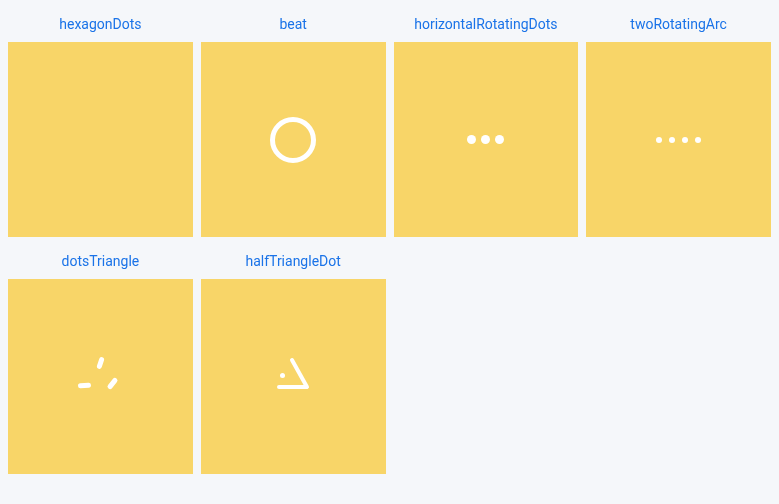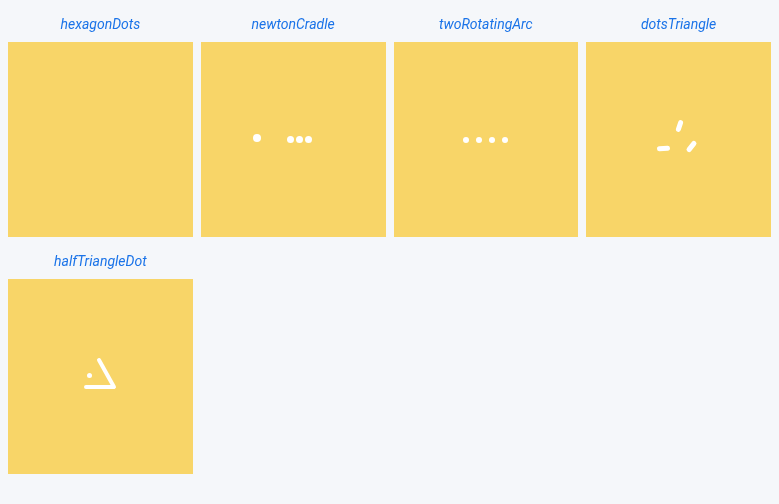--- a/index.html
+++ b/index.html
@@ -22,7 +22,6 @@
       display: flex;
       flex-direction: column;
       align-items: center;
-      font-style: italic;
     }
     .card-title {
       color: #1a73e8;

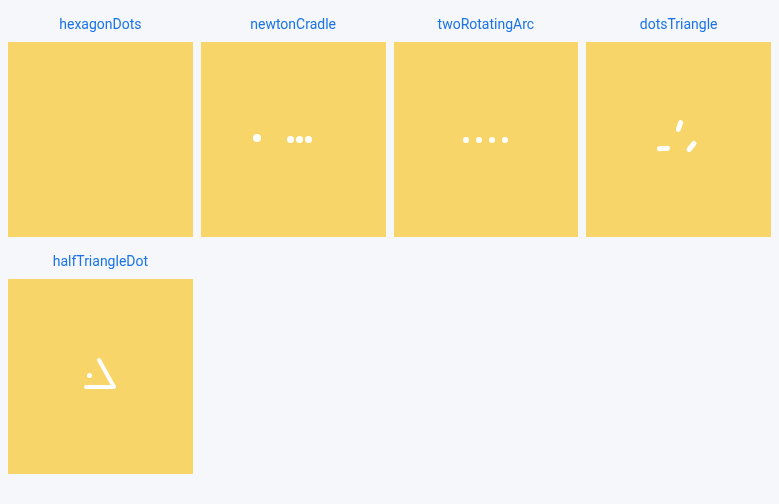--- a/index.html
+++ b/index.html
@@ -201,6 +201,12 @@
     </div>
   </div>
 
+  <div class="card">
+    <a class="card-title">beat</a>
+    <div class="card-preview">
+      <div class="beat-ring"></div>
+    </div>
+  </div>
 
 
 

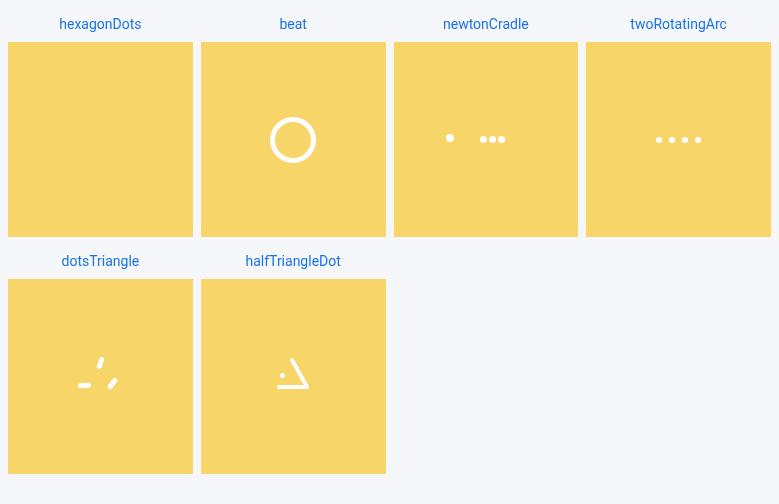--- a/index.html
+++ b/index.html
@@ -209,6 +209,16 @@
   </div>
 
 
+  <div class="card">
+    <a class="card-title">horizontalRotatingDots</a>
+    <div class="card-preview">
+      <div class="h-dots">
+        <div class="dot"></div>
+        <div class="dot"></div>
+        <div class="dot"></div>
+      </div>
+    </div>
+  </div>
 
   <div class="card">
     <a class="card-title">newtonCradle</a>

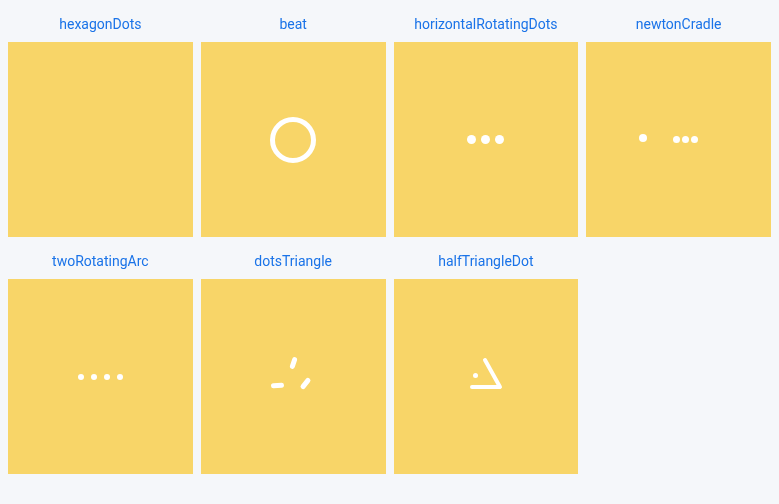--- a/index.html
+++ b/index.html
@@ -220,17 +220,6 @@
     </div>
   </div>
 
-  <div class="card">
-    <a class="card-title">newtonCradle</a>
-    <div class="card-preview">
-      <div class="newton">
-        <div class="dot d1"></div>
-        <div class="dot d2"></div>
-        <div class="dot d3"></div>
-        <div class="dot d4"></div>
-      </div>
-    </div>
-  </div>
 
   <div class="card">
     <a class="card-title">twoRotatingArc</a>

